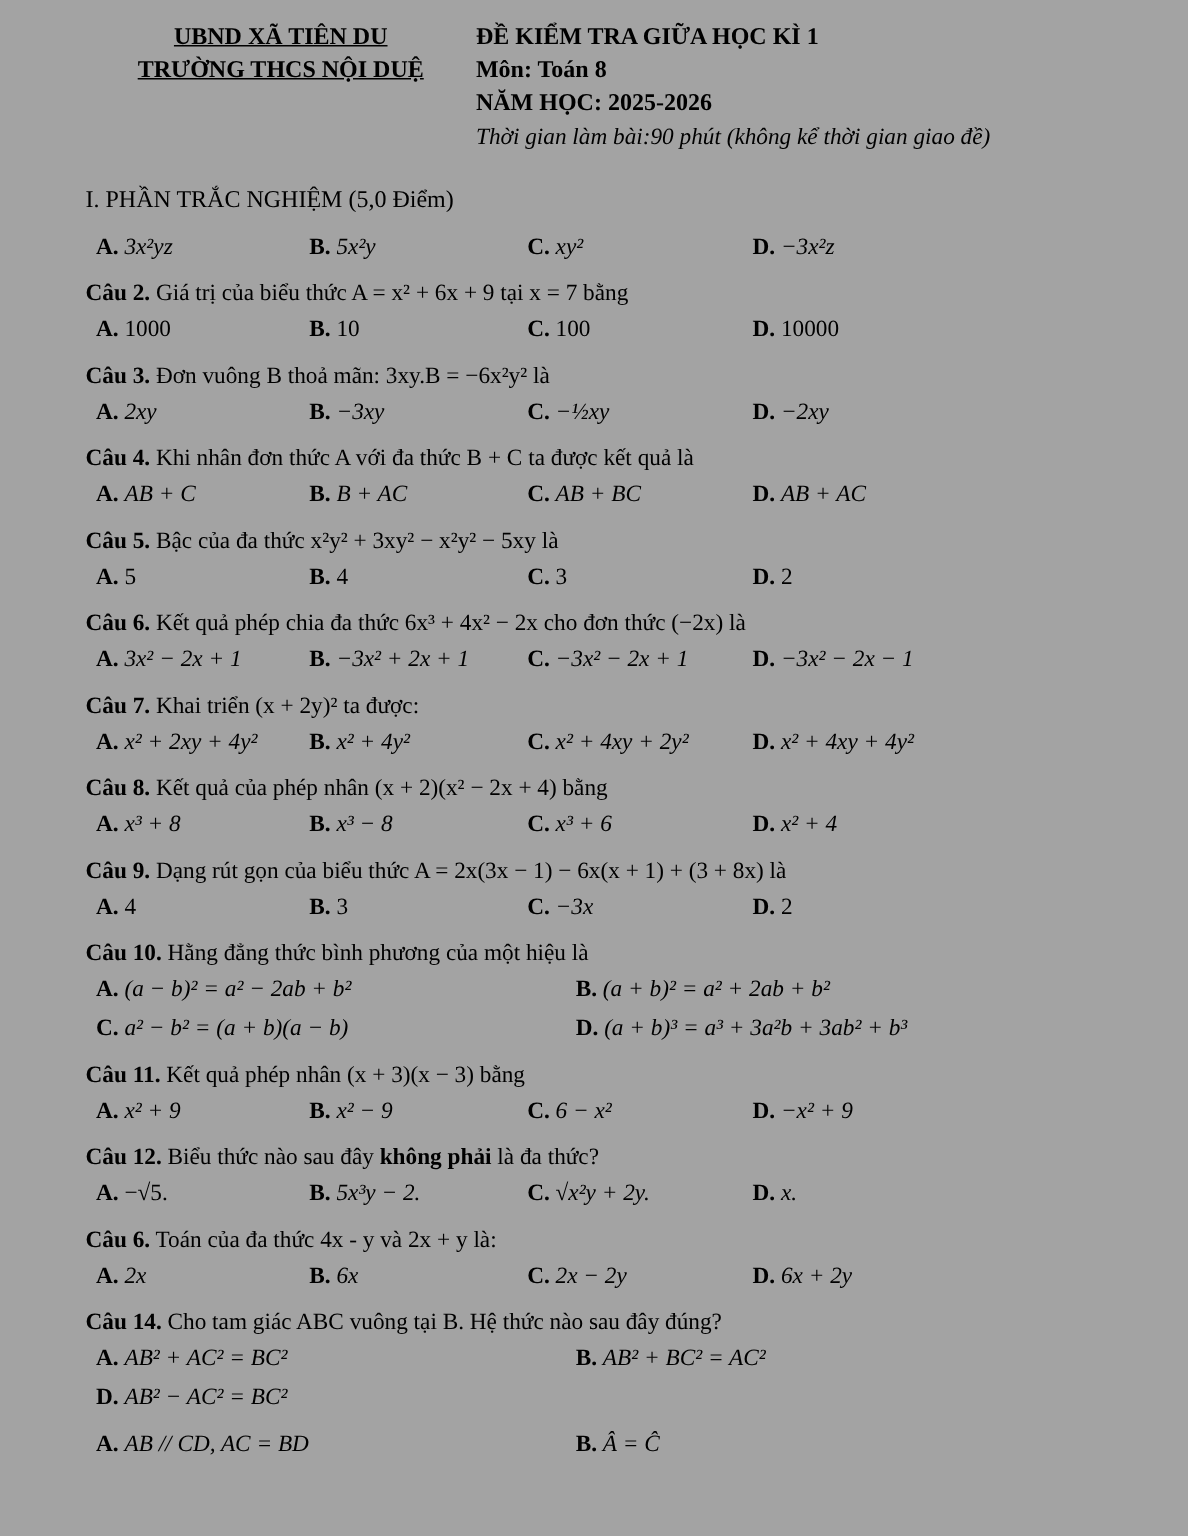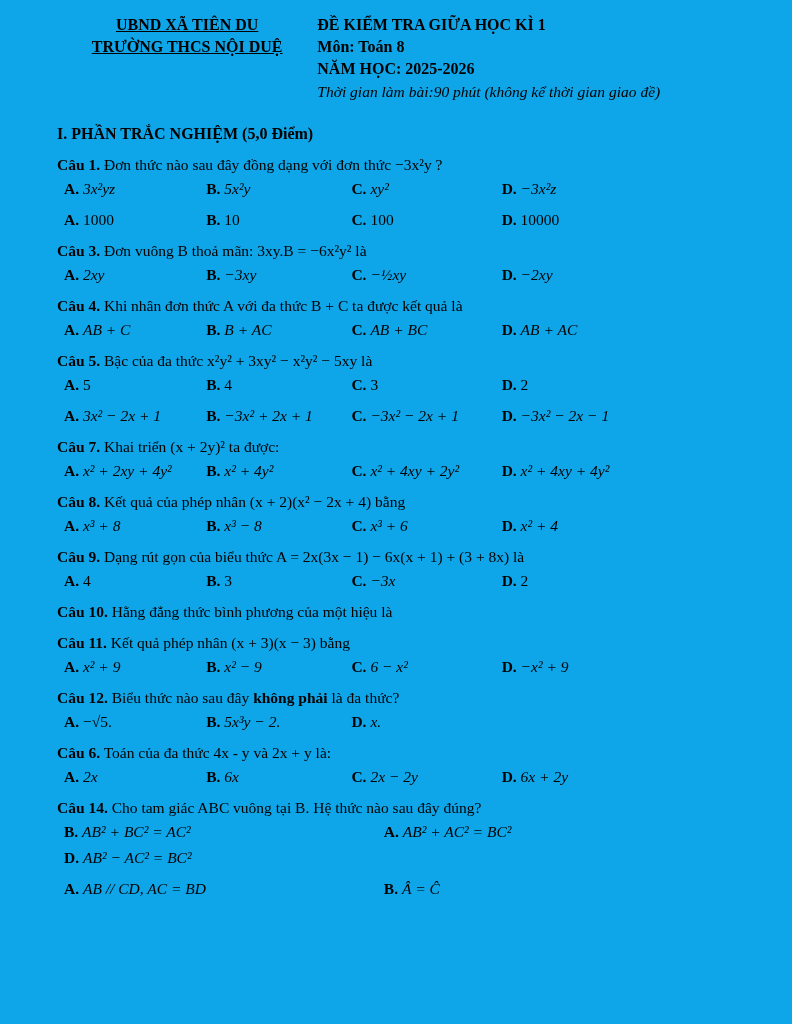--- a/index.html
+++ b/index.html
@@ -10,7 +10,7 @@
     width: 792px;
     height: 1024px;
     margin: 0 auto;
-    background: #0ea5e9;
+    background: #a3a3a3;
     padding: 14px 50px 10px 57px;
     overflow: hidden;
     font-size: 15.5px;

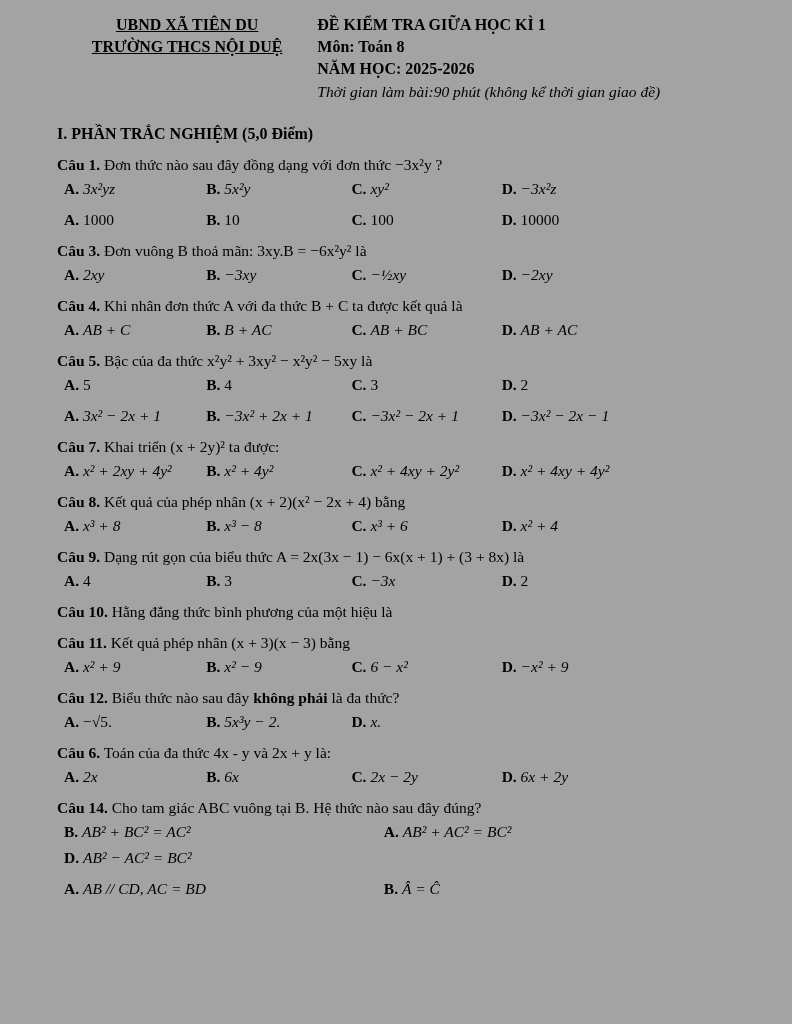--- a/index.html
+++ b/index.html
@@ -37,7 +37,7 @@
     white-space: nowrap;
   }
   .section-title {
-    font-weight: bold;
+    font-weight: normal;
     font-size: 16px;
     margin: 20px 0 4px 0;
   }

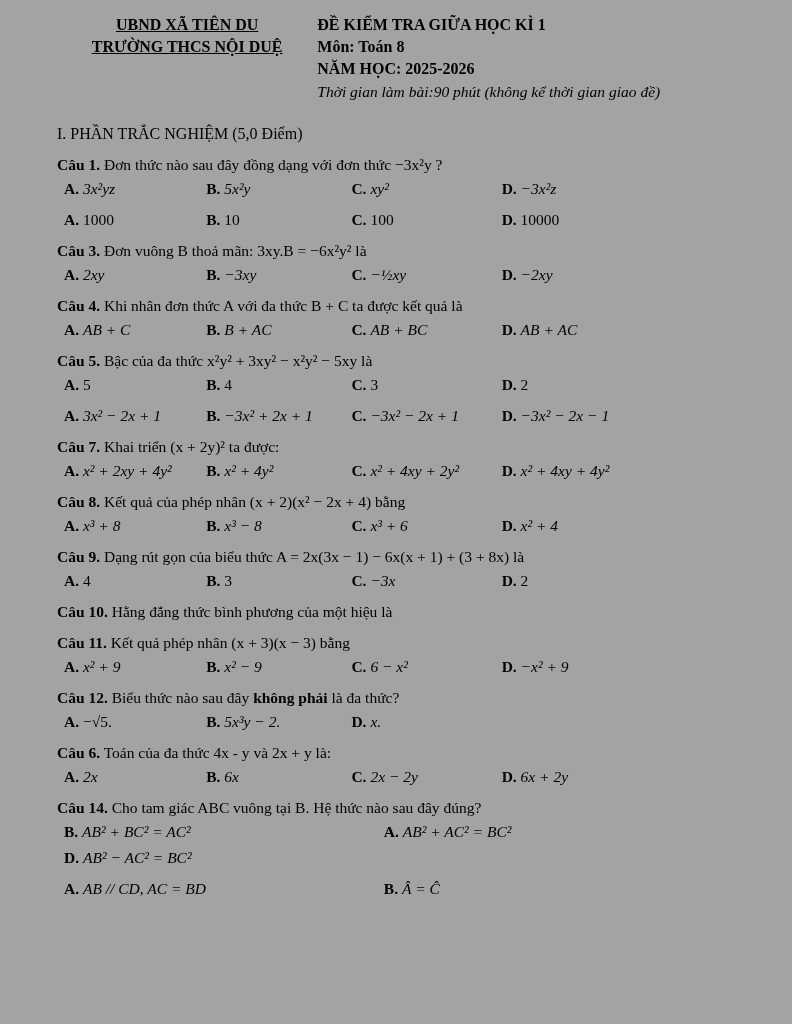--- a/index.html
+++ b/index.html
@@ -76,7 +76,6 @@
 
   <div id="questions">
       <div class="question">
-        <div class="q-line"><span class="q-label">Câu 1.</span> <span class="q-text">Đơn thức nào sau đây đồng dạng với đơn thức −3x²y ?</span></div>
         <div class="options cols-4">
           <div class="option"><b>A.</b> <span class="math">3x²yz</span></div>
           <div class="option"><b>B.</b> <span class="math">5x²y</span></div>

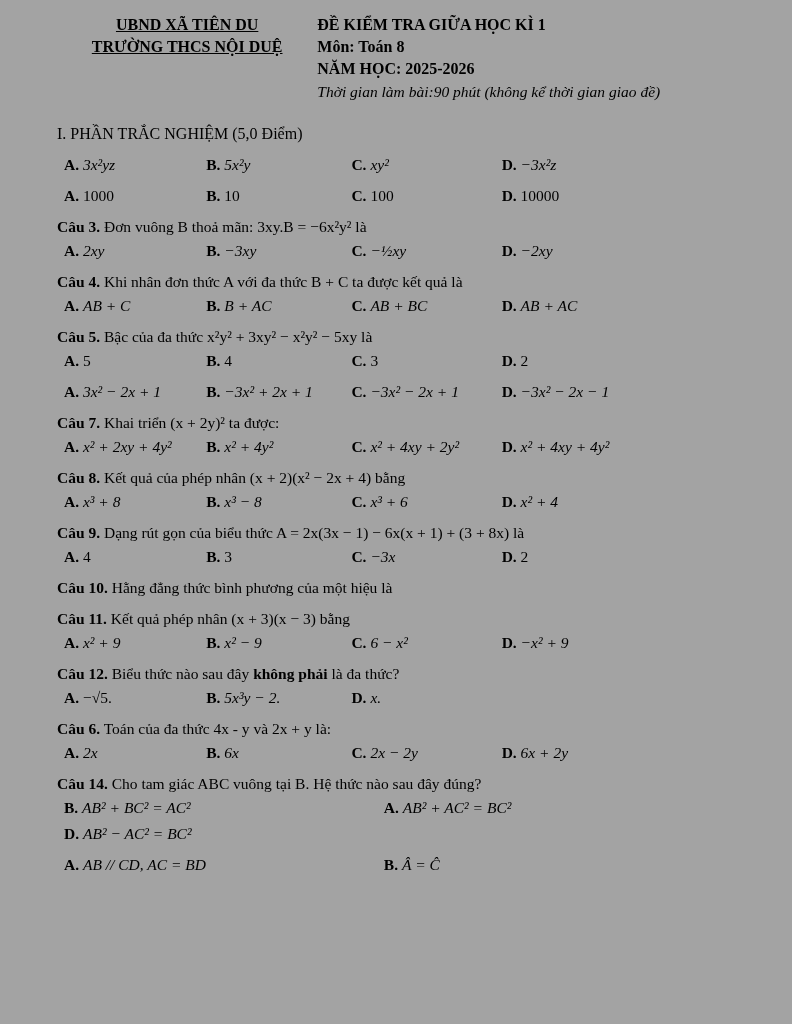--- a/index.html
+++ b/index.html
@@ -84,6 +84,7 @@
         </div>
       </div>
       <div class="question">
+        <div class="q-line"><span class="q-label">Câu 2.</span> <span class="q-text">Giá trị của biểu thức A = x² + 6x + 9 tại x = 7 bằng</span></div>
         <div class="options cols-4">
           <div class="option"><b>A.</b> <span class="">1000</span></div>
           <div class="option"><b>B.</b> <span class="">10</span></div>

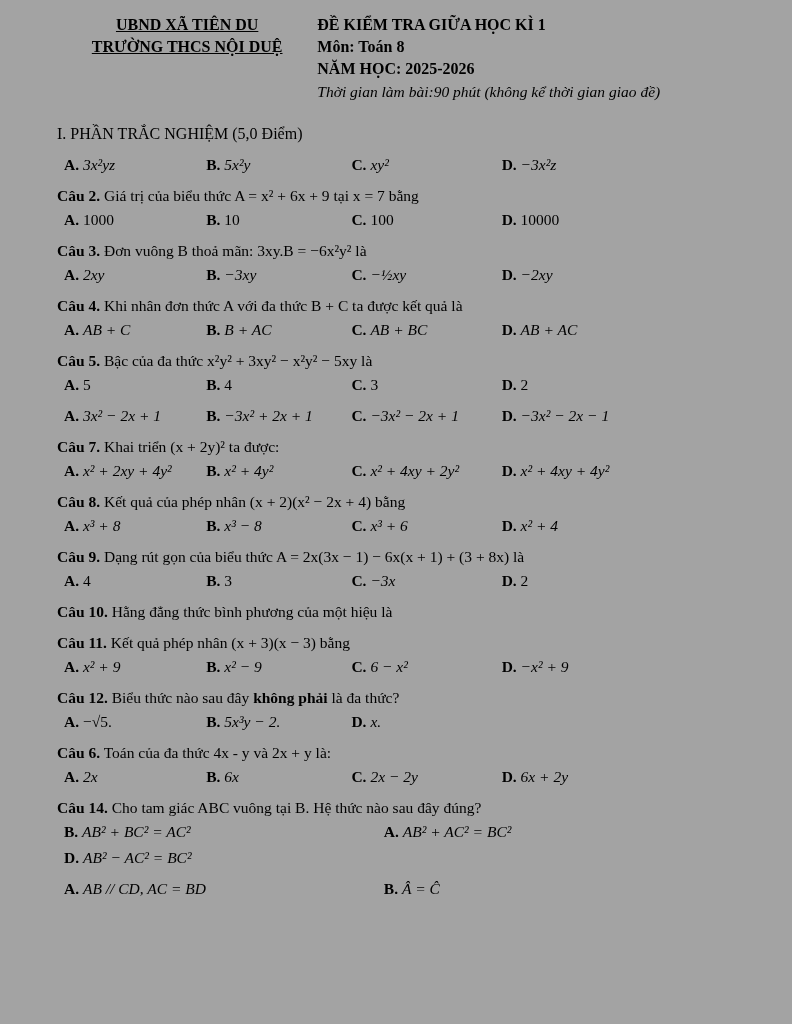--- a/index.html
+++ b/index.html
@@ -120,6 +120,7 @@
         </div>
       </div>
       <div class="question">
+        <div class="q-line"><span class="q-label">Câu 6.</span> <span class="q-text">Kết quả phép chia đa thức 6x³ + 4x² − 2x cho đơn thức (−2x) là</span></div>
         <div class="options cols-4">
           <div class="option"><b>A.</b> <span class="math">3x² − 2x + 1</span></div>
           <div class="option"><b>B.</b> <span class="math">−3x² + 2x + 1</span></div>

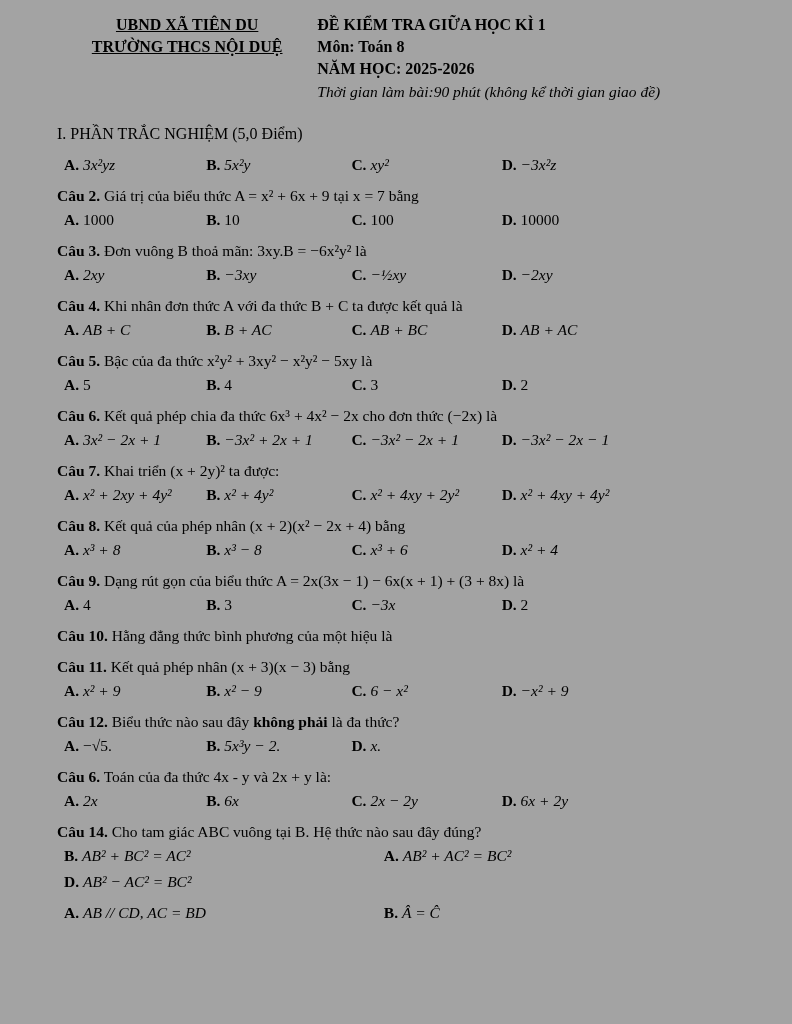--- a/index.html
+++ b/index.html
@@ -157,6 +157,12 @@
       </div>
       <div class="question">
         <div class="q-line"><span class="q-label">Câu 10.</span> <span class="q-text">Hằng đẳng thức bình phương của một hiệu là</span></div>
+        <div class="options cols-2">
+          <div class="option"><b>A.</b> <span class="math">(a − b)² = a² − 2ab + b²</span></div>
+          <div class="option"><b>B.</b> <span class="math">(a + b)² = a² + 2ab + b²</span></div>
+          <div class="option"><b>C.</b> <span class="math">a² − b² = (a + b)(a − b)</span></div>
+          <div class="option"><b>D.</b> <span class="math">(a + b)³ = a³ + 3a²b + 3ab² + b³</span></div>
+        </div>
       </div>
       <div class="question">
         <div class="q-line"><span class="q-label">Câu 11.</span> <span class="q-text">Kết quả phép nhân (x + 3)(x − 3) bằng</span></div>

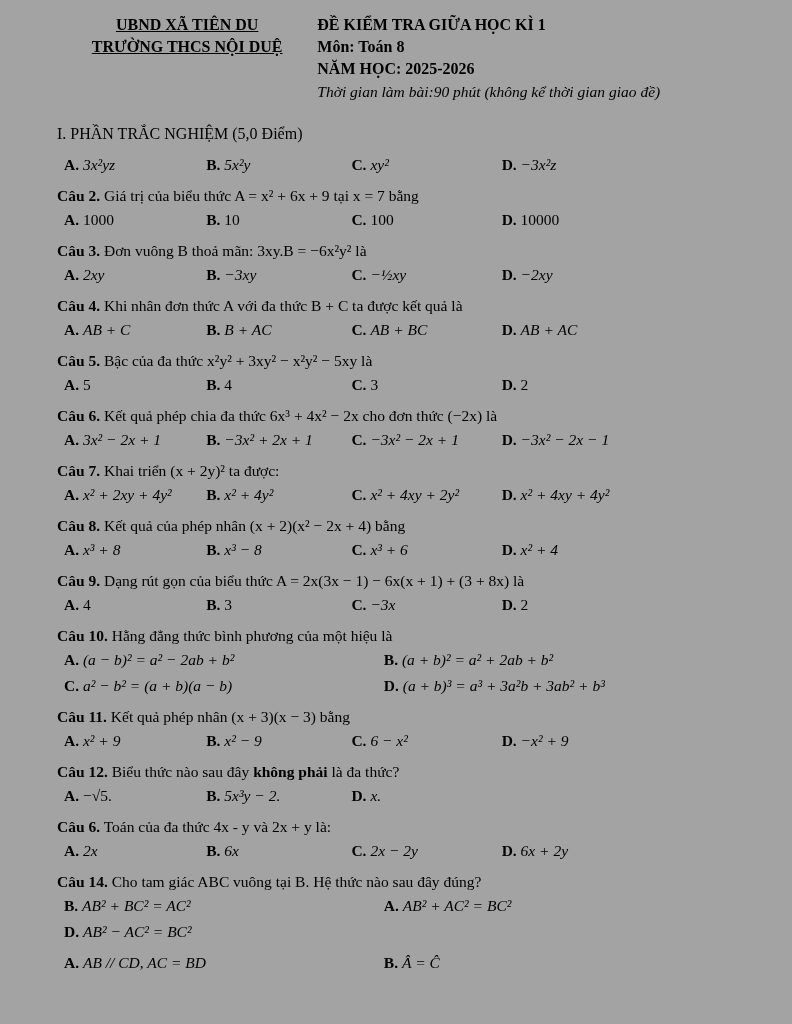--- a/index.html
+++ b/index.html
@@ -178,6 +178,7 @@
         <div class="options cols-4">
           <div class="option"><b>A.</b> <span class="">−√5.</span></div>
           <div class="option"><b>B.</b> <span class="math">5x³y − 2.</span></div>
+          <div class="option"><b>C.</b> <span class="math">√x²y + 2y.</span></div>
           <div class="option"><b>D.</b> <span class="math">x.</span></div>
         </div>
       </div>

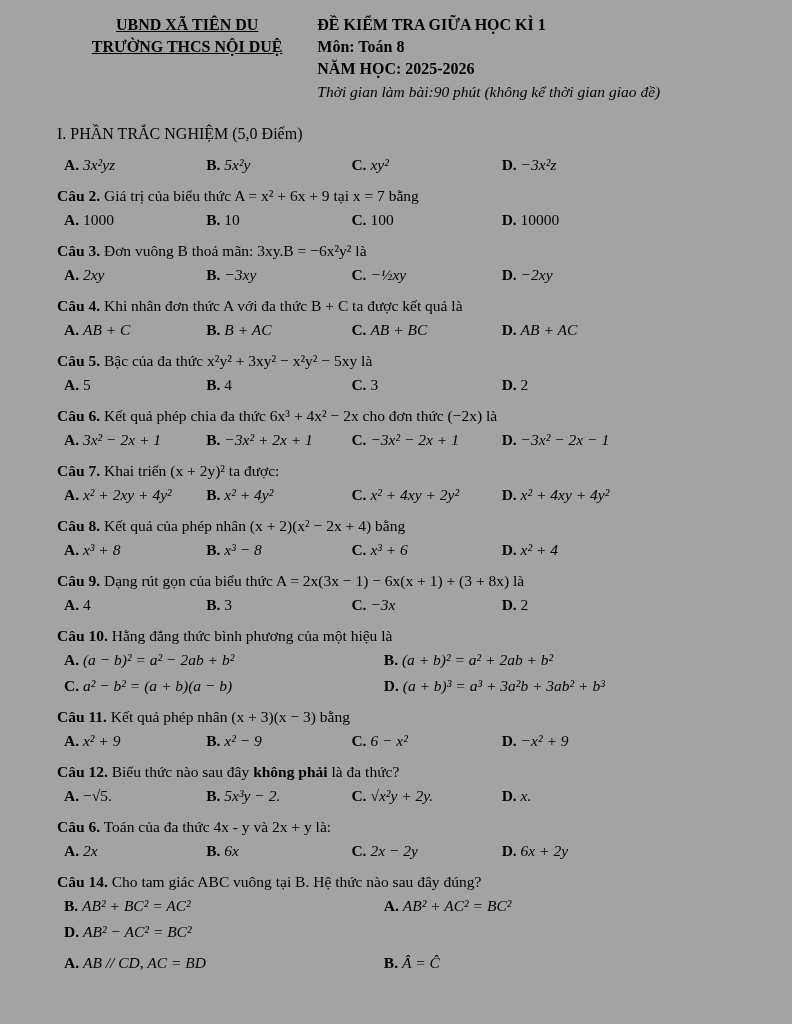--- a/index.html
+++ b/index.html
@@ -194,8 +194,8 @@
       <div class="question">
         <div class="q-line"><span class="q-label">Câu 14.</span> <span class="q-text">Cho tam giác ABC vuông tại B. Hệ thức nào sau đây đúng?</span></div>
         <div class="options cols-2">
+          <div class="option"><b>A.</b> <span class="math">AB² + AC² = BC²</span></div>
           <div class="option"><b>B.</b> <span class="math">AB² + BC² = AC²</span></div>
-          <div class="option"><b>A.</b> <span class="math">AB² + AC² = BC²</span></div>
           <div class="option"><b>D.</b> <span class="math">AB² − AC² = BC²</span></div>
         </div>
       </div>

